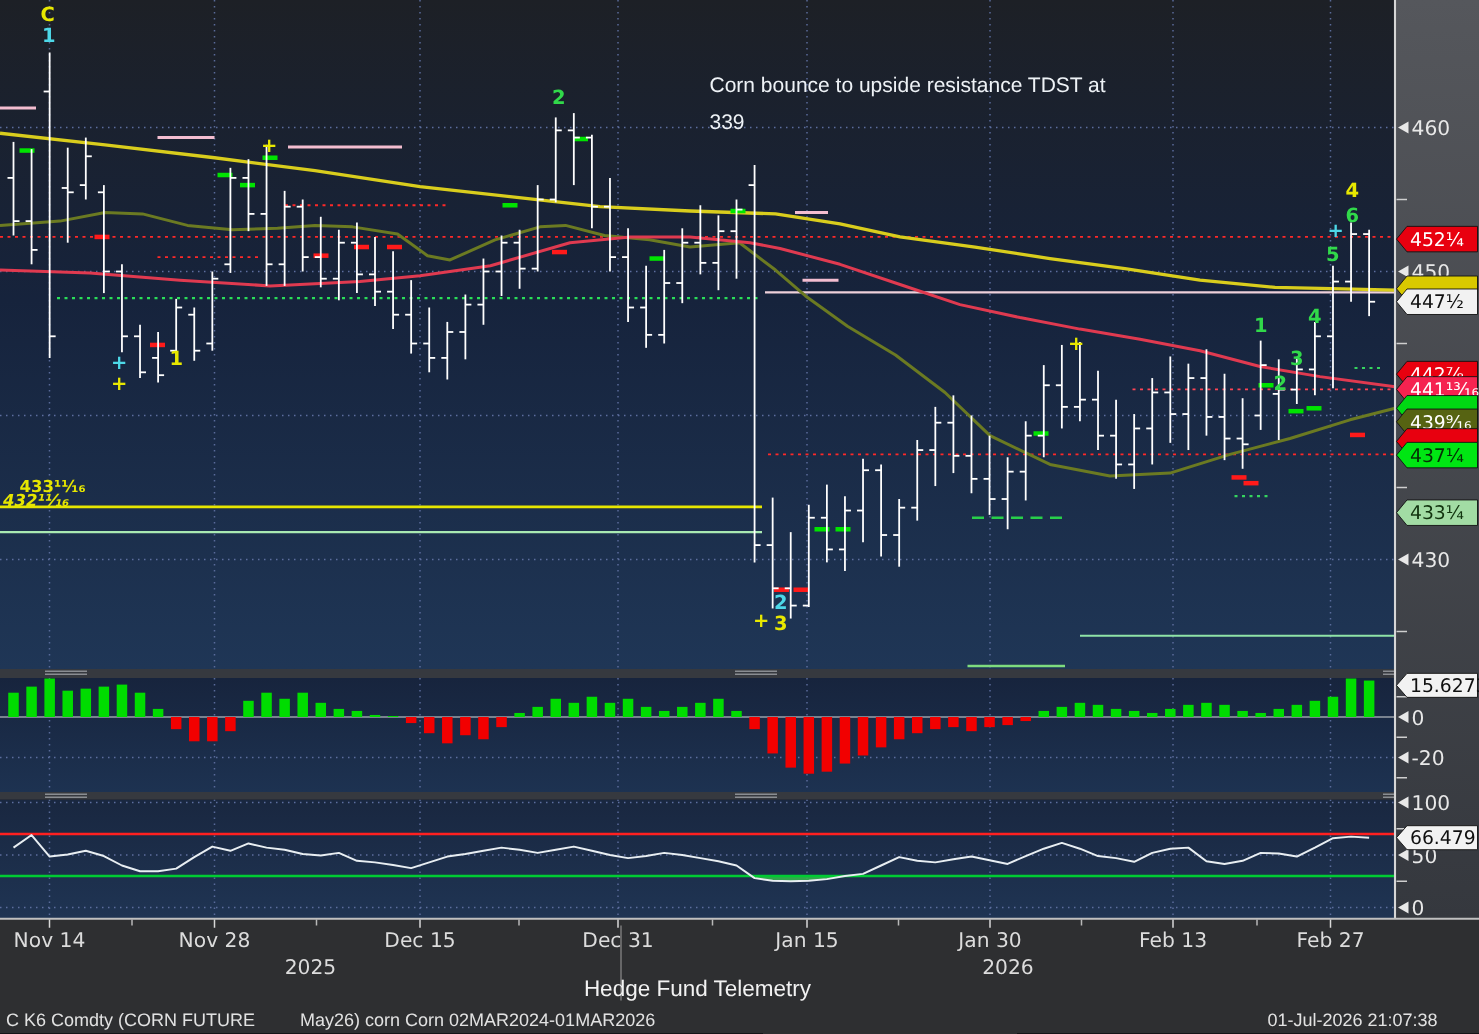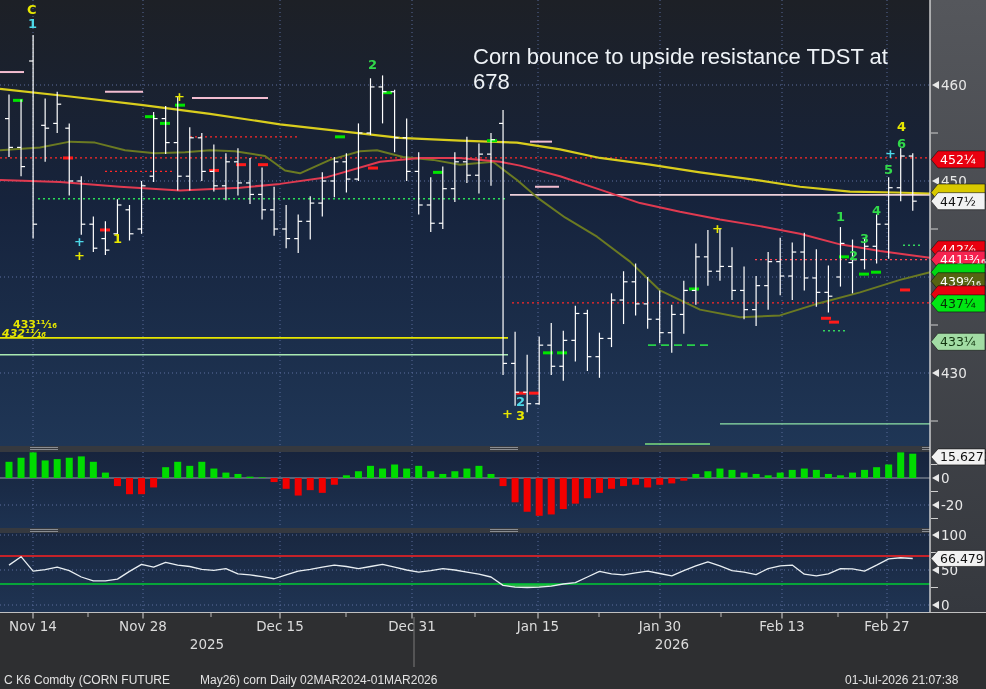--- a/index.html
+++ b/index.html
@@ -7,7 +7,7 @@
           font-family:"Liberation Sans",sans-serif;}
   .screen svg{position:absolute;left:0;top:0;z-index:1;}
   .annotation{position:absolute;left:473px;top:44px;width:430px;color:#eef2f6;
-              font-size:22px;line-height:25px;z-index:3;}
+              font-size:14px;line-height:25px;z-index:3;}
   .level-label{position:absolute;color:#e6e600;font-size:11px;font-weight:bold;
                font-family:"DejaVu Sans",sans-serif;z-index:3;}
   .watermark{position:absolute;top:651px;left:160px;width:610px;text-align:center;

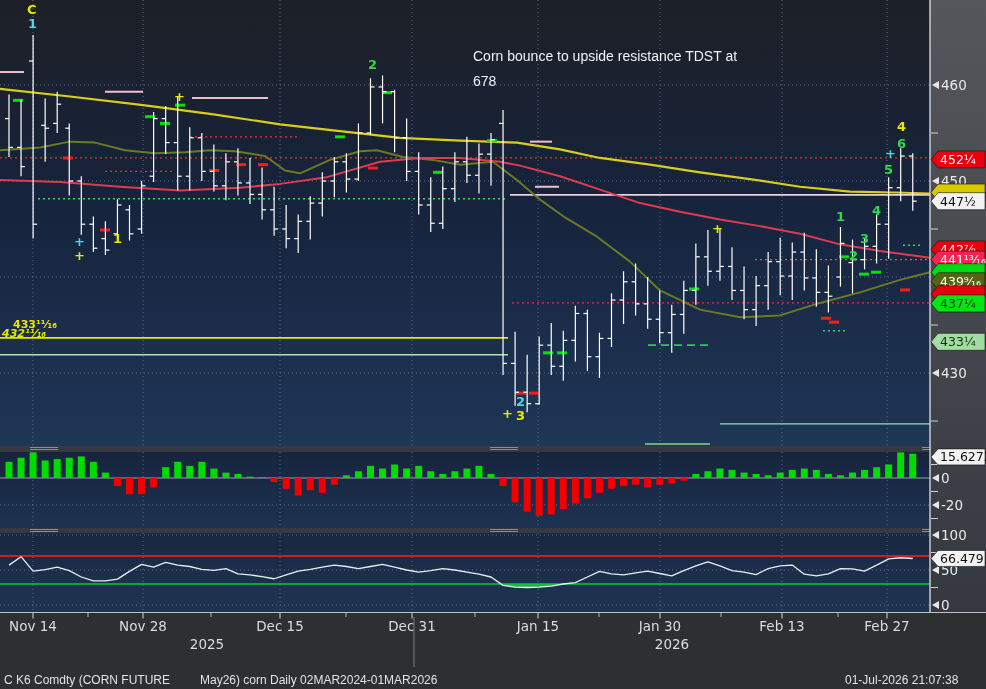--- a/index.html
+++ b/index.html
@@ -590,7 +590,7 @@
 
   <div class="annotation">
     <div>Corn bounce to upside resistance TDST at</div>
-    <div>678</div>
+    <div>339</div>
   </div>
 
   <span class="level-label" style="left:2px;top:327px;font-style:italic;">432¹¹⁄₁₆</span>

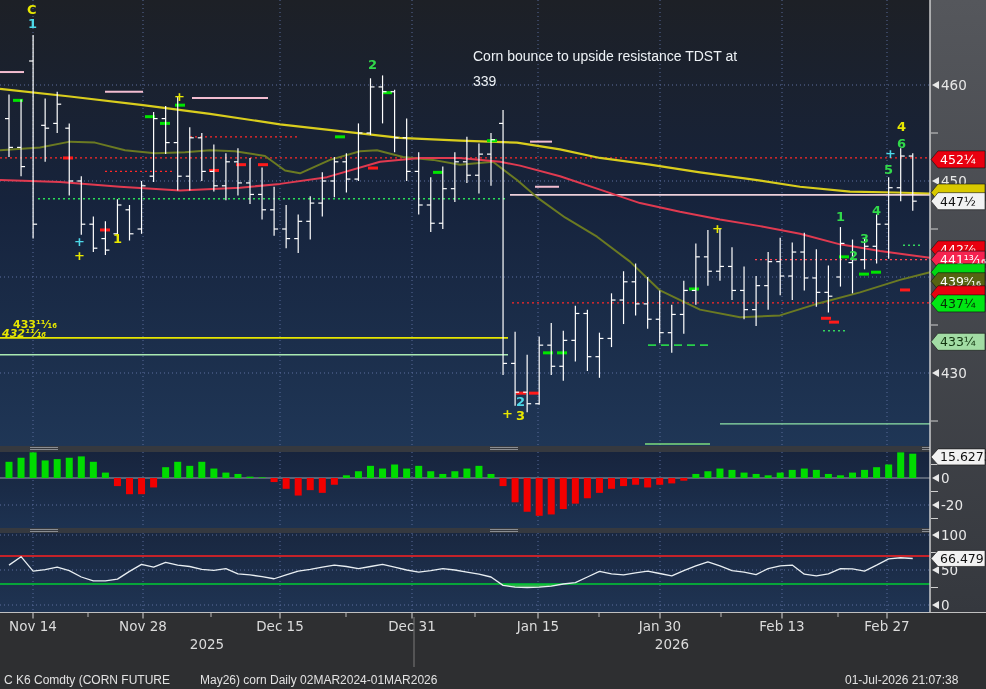--- a/index.html
+++ b/index.html
@@ -596,6 +596,7 @@
   <span class="level-label" style="left:2px;top:327px;font-style:italic;">432¹¹⁄₁₆</span>
   <span class="level-label" style="left:13px;top:318px;">433¹¹⁄₁₆</span>
 
+  <div class="watermark">Hedge Fund Telemetry</div>
 
   <div class="footer-item f1">C K6 Comdty (CORN FUTURE</div>
   <div class="footer-item f2">May26) corn Daily 02MAR2024-01MAR2026</div>

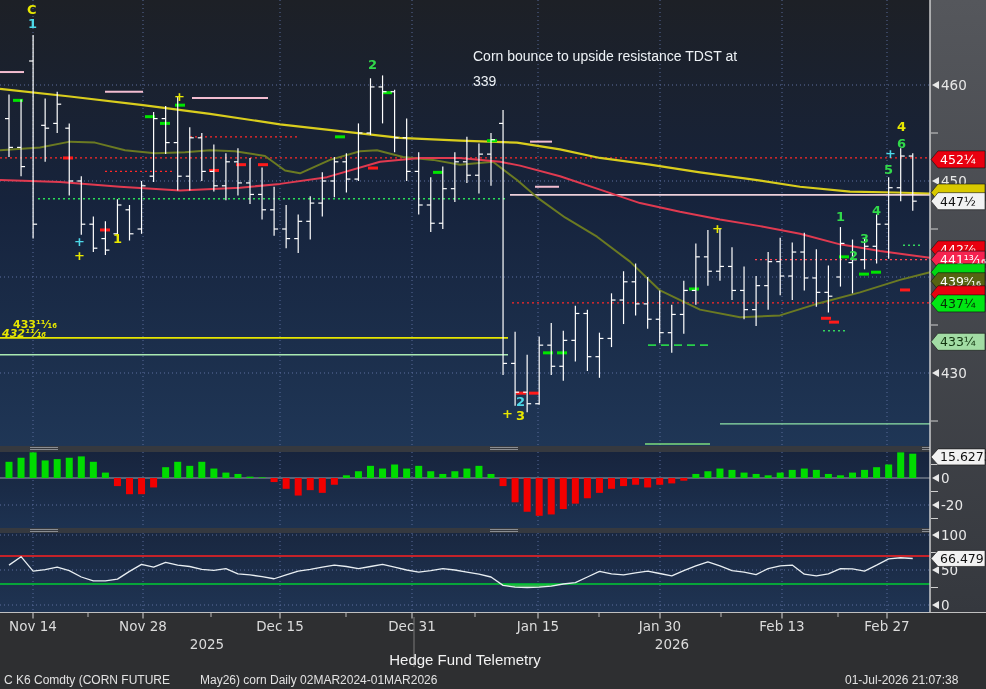--- a/index.html
+++ b/index.html
@@ -599,7 +599,7 @@
   <div class="watermark">Hedge Fund Telemetry</div>
 
   <div class="footer-item f1">C K6 Comdty (CORN FUTURE</div>
-  <div class="footer-item f2">May26) corn Daily 02MAR2024-01MAR2026</div>
+  <div class="footer-item f2">May26) corn Corn 02MAR2024-01MAR2026</div>
   <div class="footer-item f4">01-Jul-2026 21:07:38</div>
 </div>
 

